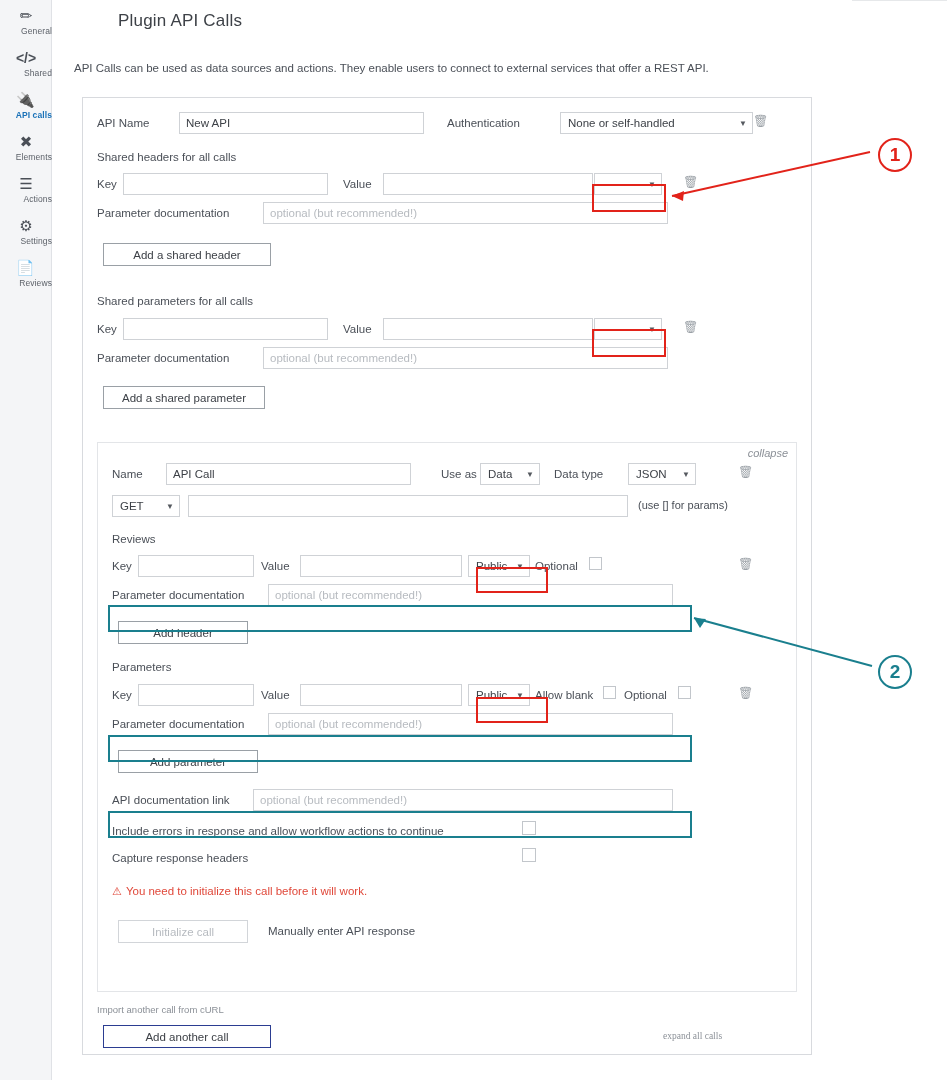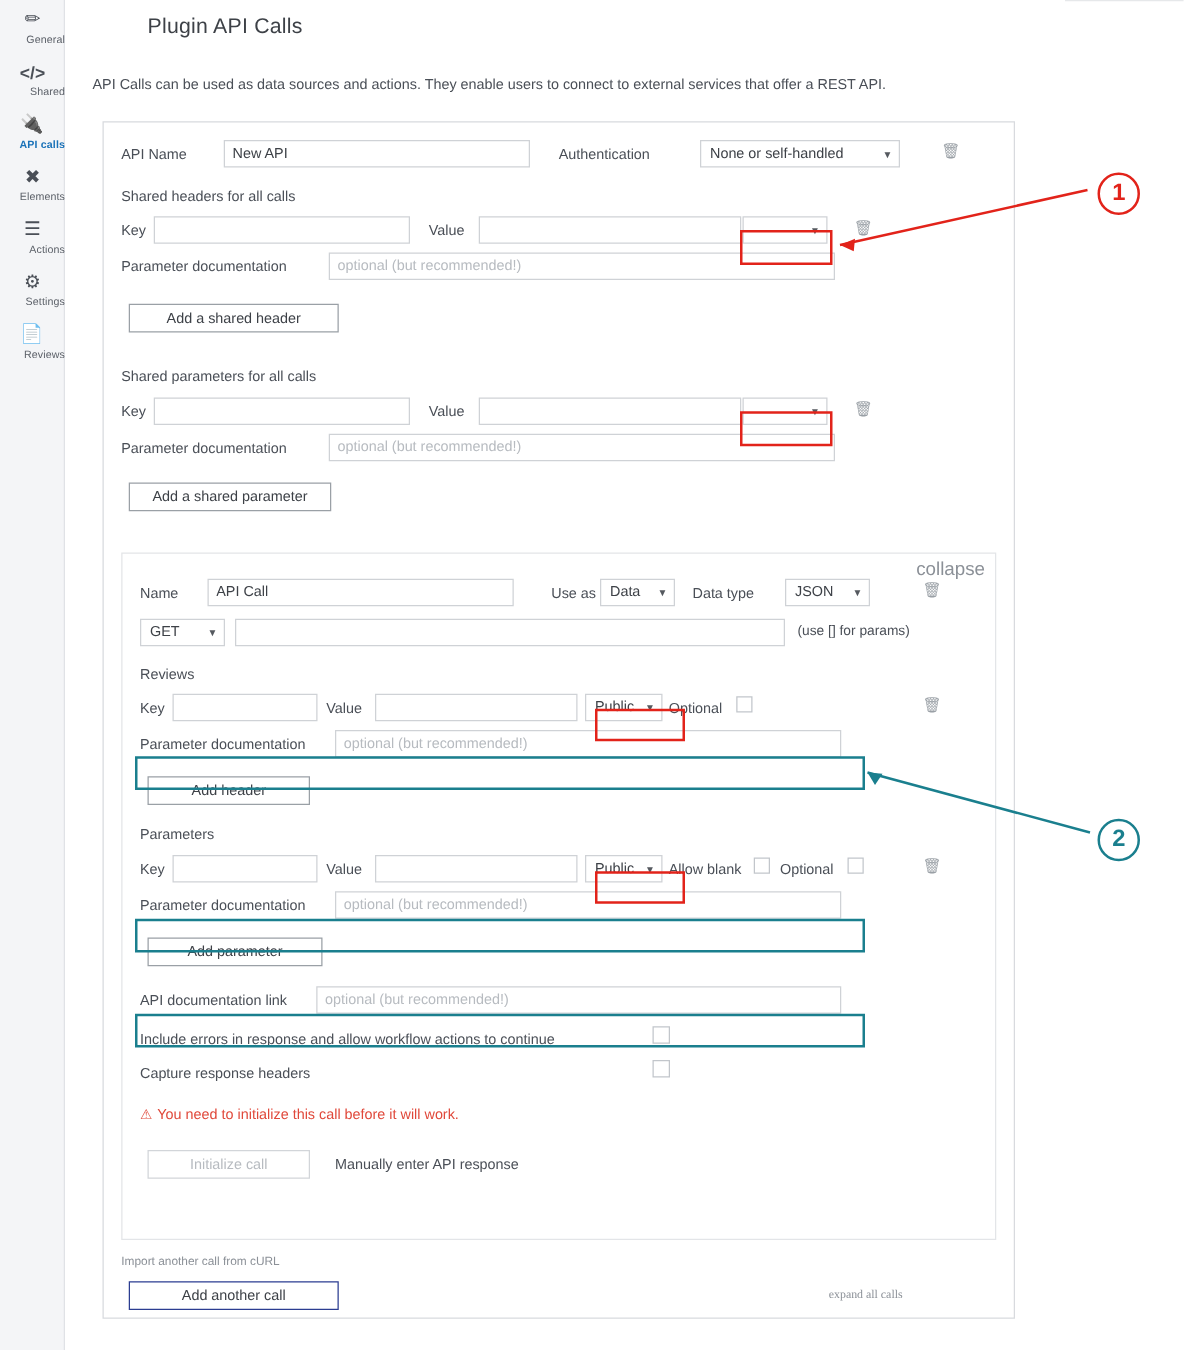--- a/index.html
+++ b/index.html
@@ -243,7 +243,7 @@
     <div class="row" style="left:364px; top:18px;">
       <span class="lbl">Authentication</span>
     </div>
-    <div class="dd row" style="left:477px; top:14px; width:160px;">
+    <div class="dd row" style="left:477px; top:14px; width:193px;">
       <span>None or self-handled</span>
       <span class="car">▼</span>
     </div>

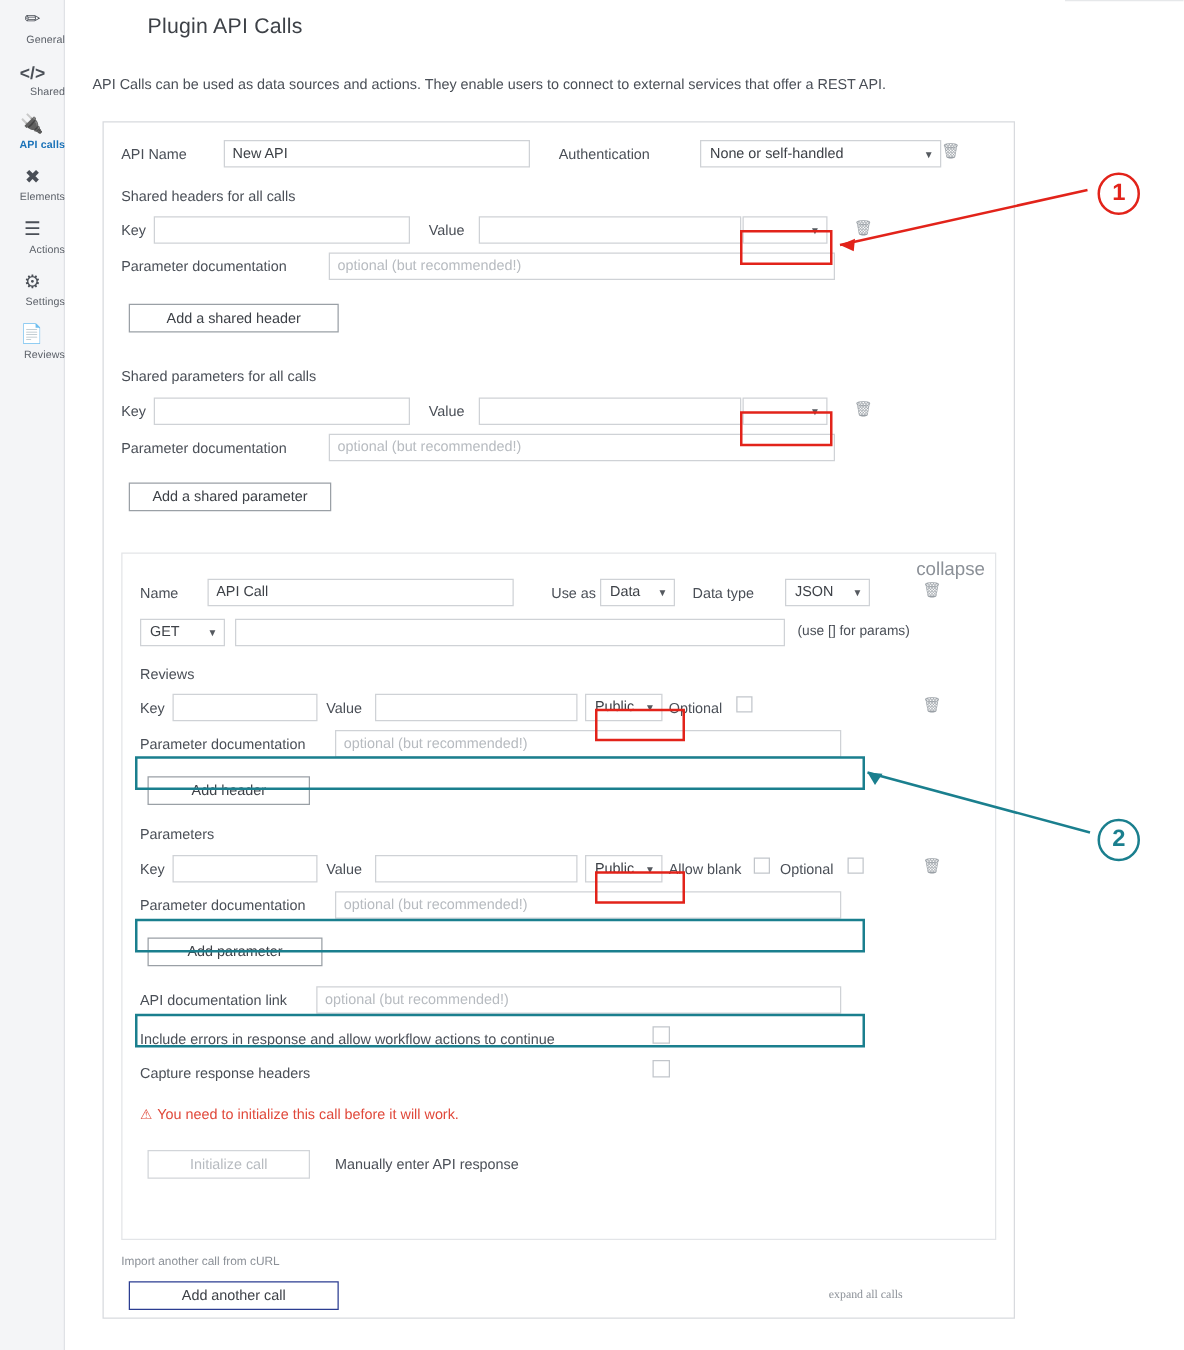--- a/index.html
+++ b/index.html
@@ -154,7 +154,7 @@
   }
   .collapse-link {
     position: absolute; right: 8px; top: 4px;
-    font-size: 15px; color: #8b9097; cursor: pointer;
+    font-size: 11px; color: #8b9097; cursor: pointer; font-style: italic;
   }
   .hint { font-size: 11px; color: #4a4f57; }
   .warn { color: #e0483a; font-size: 11.5px; }

